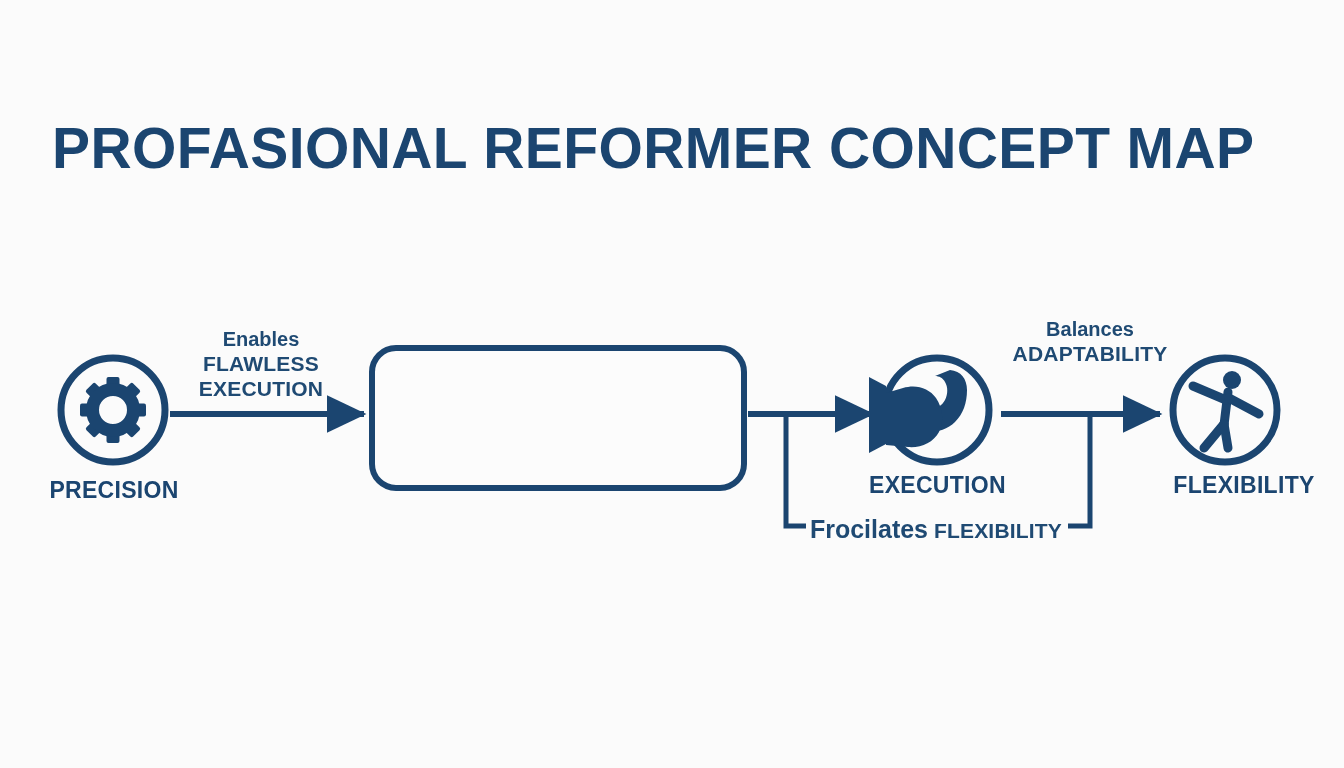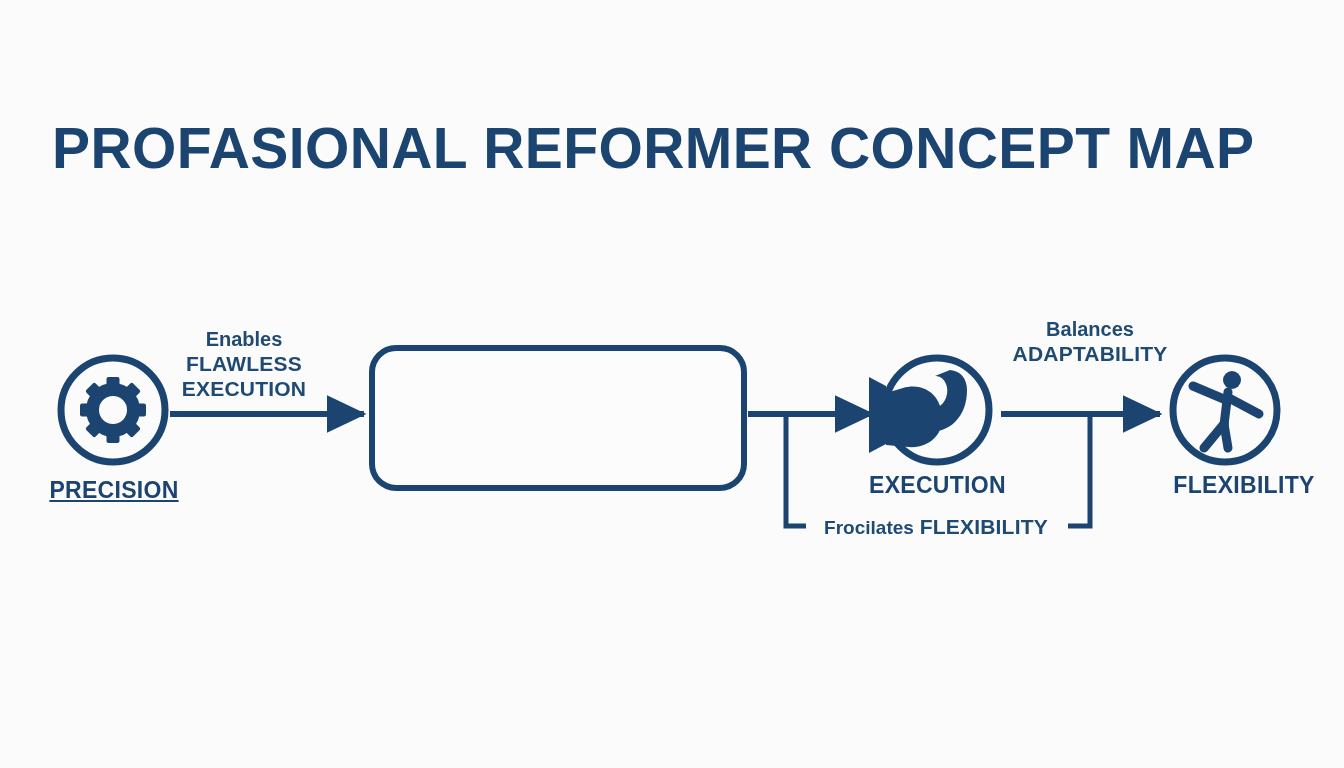--- a/index.html
+++ b/index.html
@@ -112,7 +112,7 @@
     font-weight: 700;
   }
 
-  #edge-label-enables      { left: 163px; top: 311px; width: 162px; }
+  #edge-label-enables      { left: 180px; top: 311px; width: 162px; }
   #edge-label-balances     { left: 1000px;top: 301px; width: 180px; }
   #edge-label-facilitates  { left: 800px; top: 498px; width: 272px; text-align: center; }
 </style>

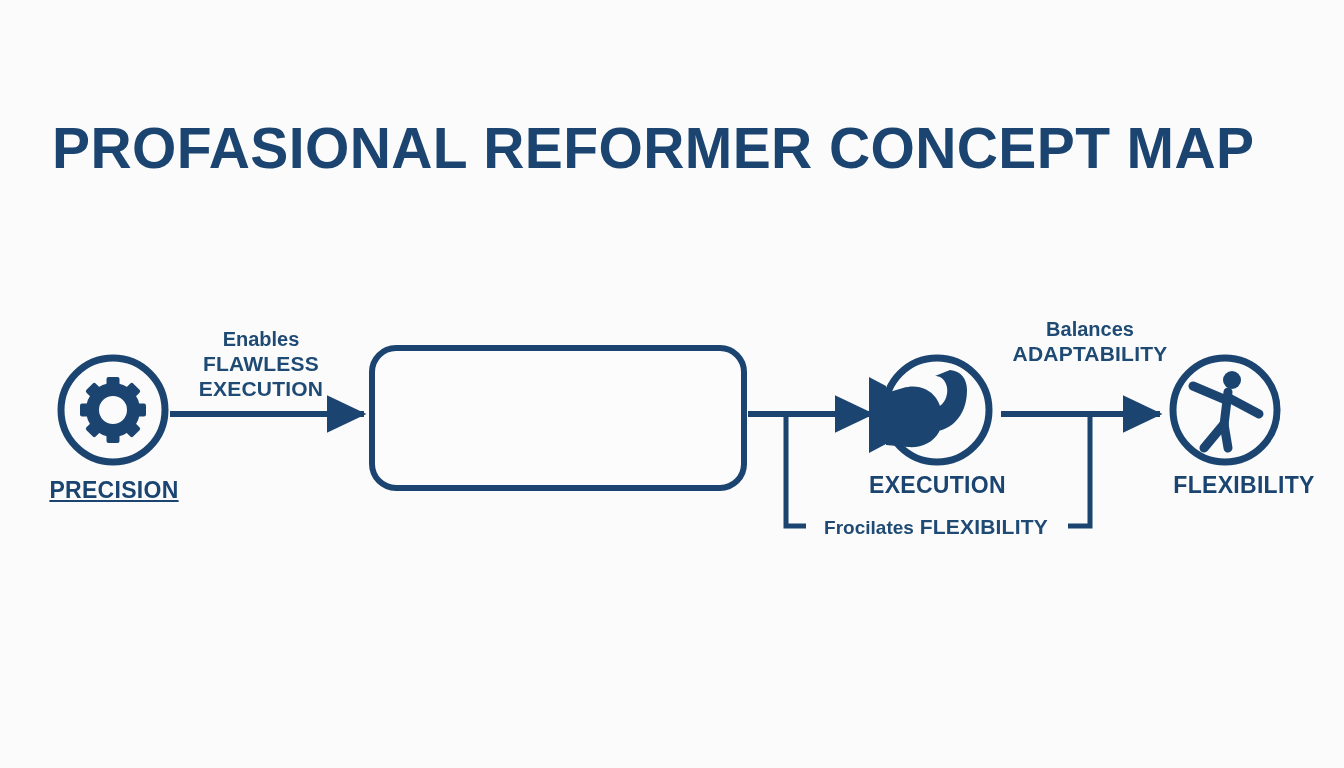--- a/index.html
+++ b/index.html
@@ -58,7 +58,7 @@
     white-space: nowrap;
     text-align: center;
   }
-  #label-precision   { left: 46px;  top: 461px; width: 136px; text-decoration: underline; }
+  #label-precision   { left: 46px;  top: 461px; width: 136px; }
   #label-strength    { left: 869px; top: 456px; width: 135px; }
   #label-flexibility { left: 1164px;top: 456px; width: 160px; }
 

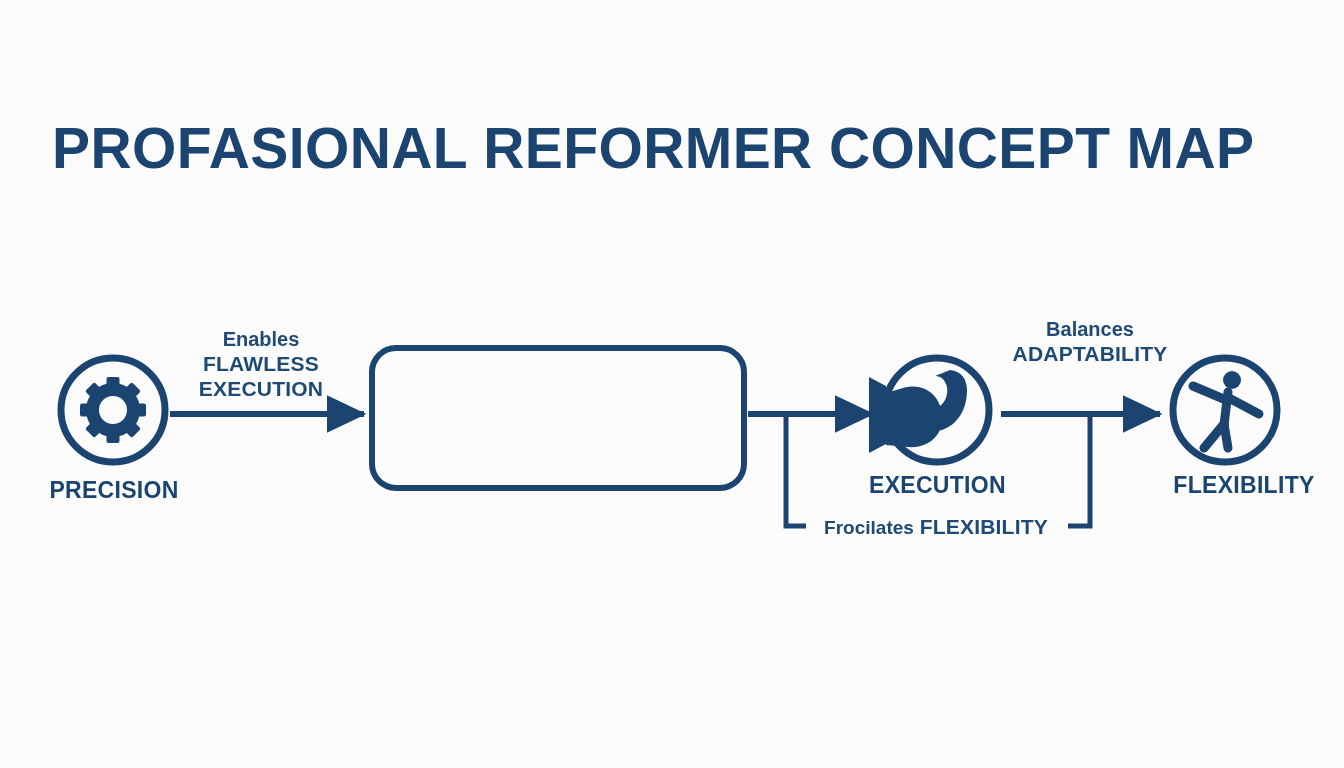--- a/index.html
+++ b/index.html
@@ -103,7 +103,7 @@
   }
   .edge-label.inline-row .soft {
     display: inline;
-    font-size: 19px;
+    font-size: 25px;
     font-weight: 600;
   }
   .edge-label.inline-row .hard {

